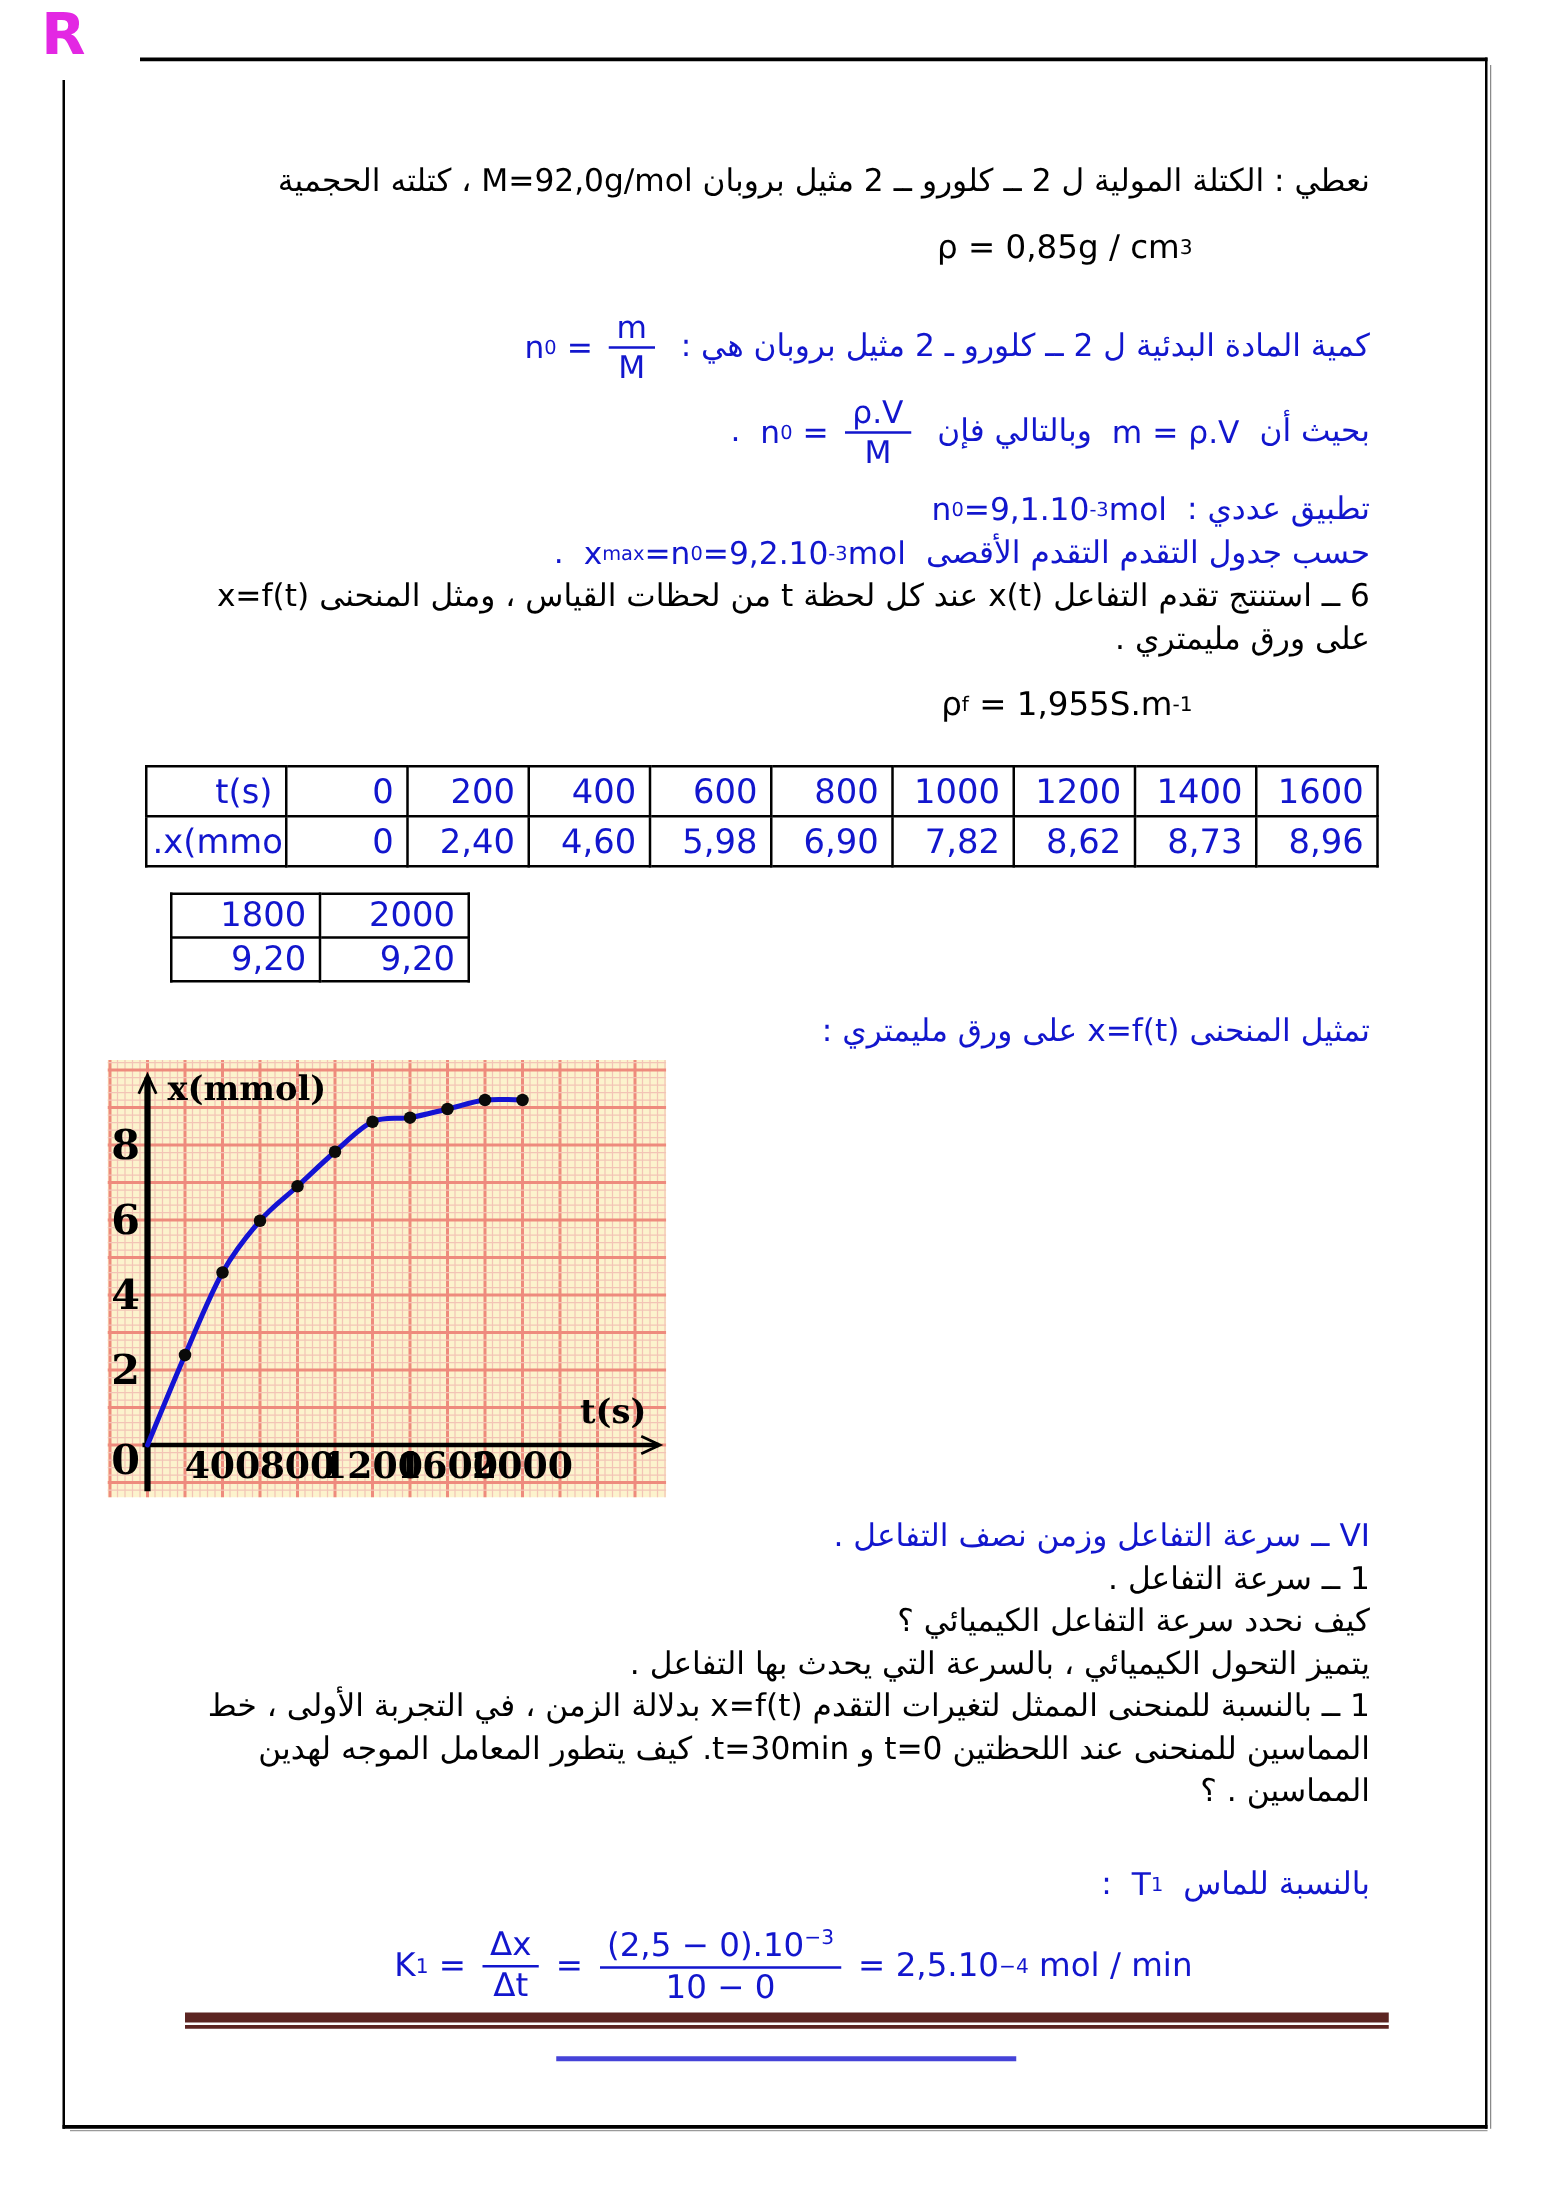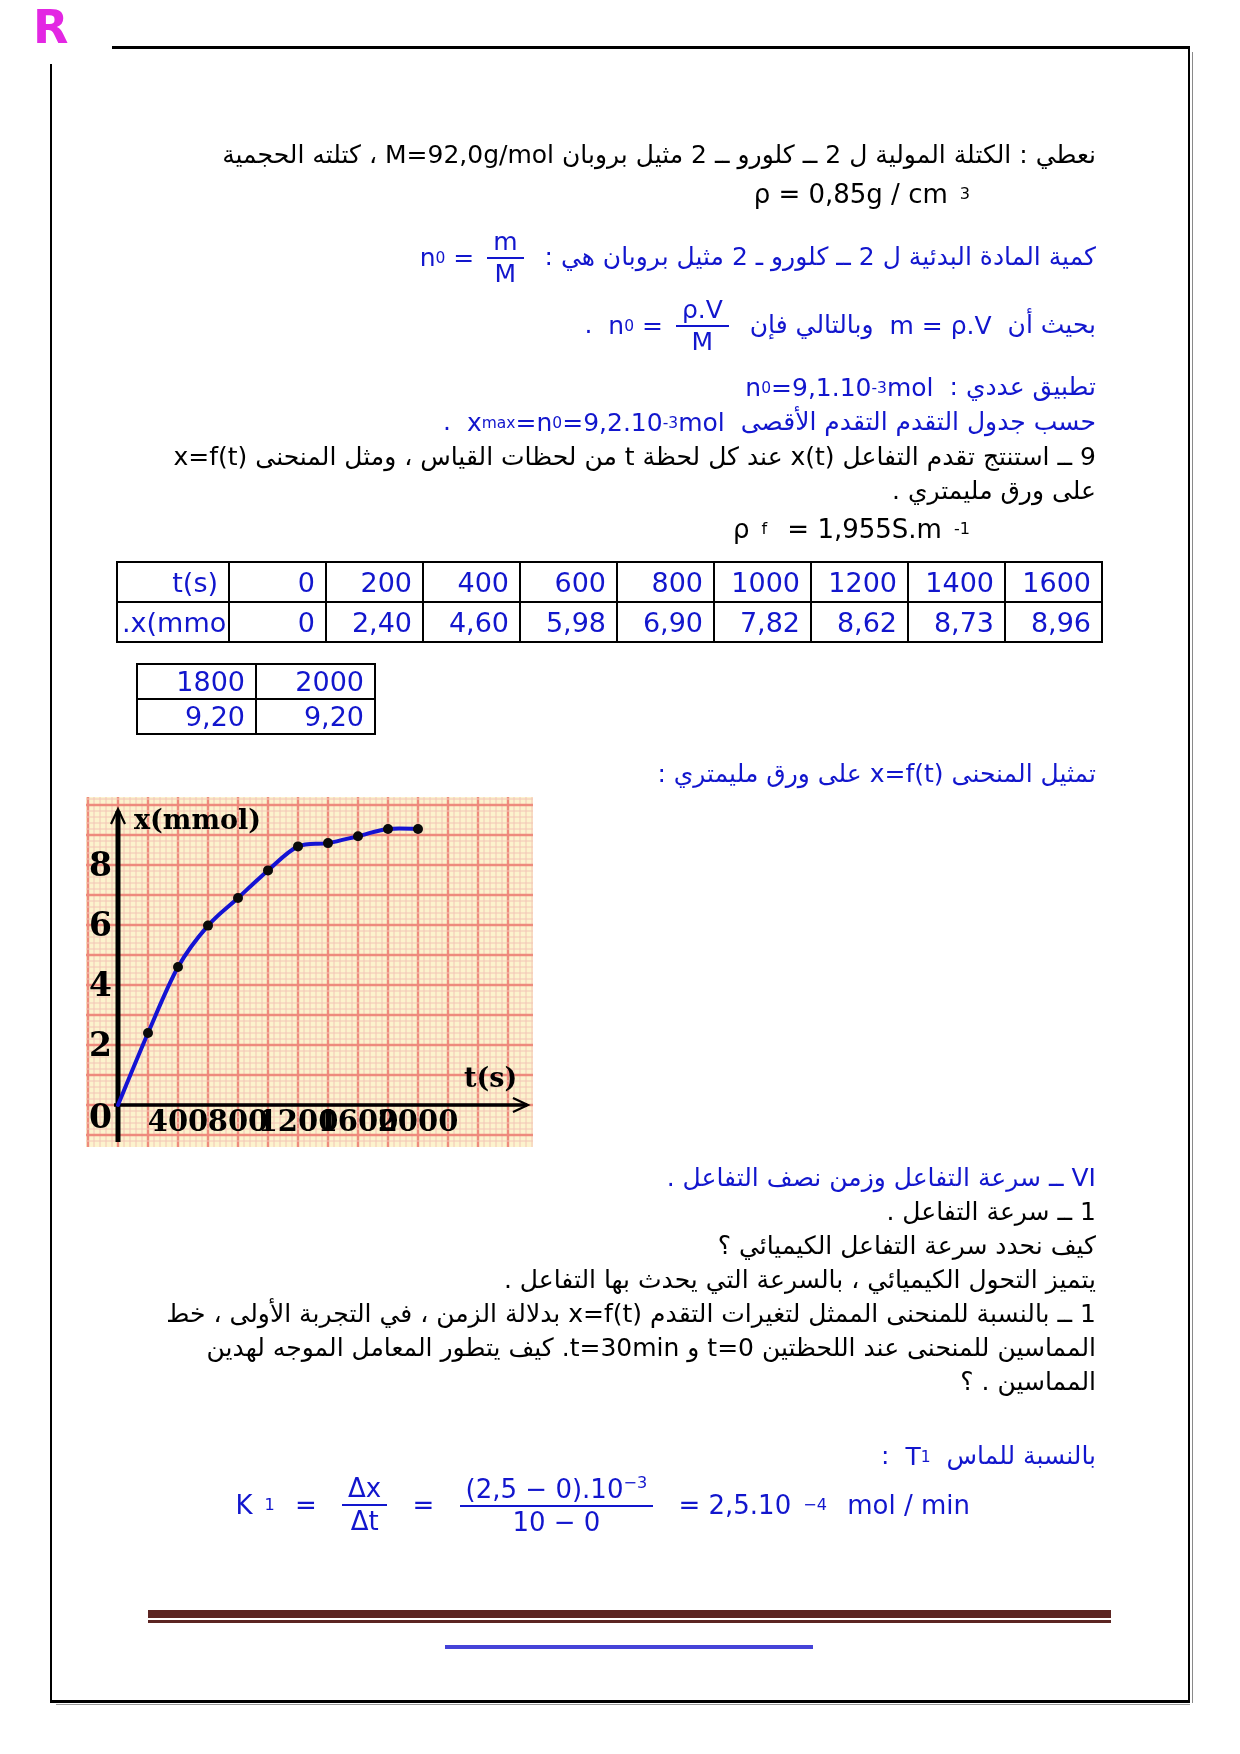--- a/index.html
+++ b/index.html
@@ -17,7 +17,7 @@
   .frame-bottom-shadow{position:absolute;left:56px;top:1704px;width:1134px;height:1px;background:#9a9a9a;}
 
   
-  .content{position:absolute;left:66px;top:138px;width:1030px;}
+  .content{position:absolute;left:66px;top:128px;width:1030px;}
   p{margin:0;padding:0;}
   .ar{direction:rtl;text-align:right;font-size:25px;line-height:34px;color:#000;}
   .blue{color:#1216cd;}

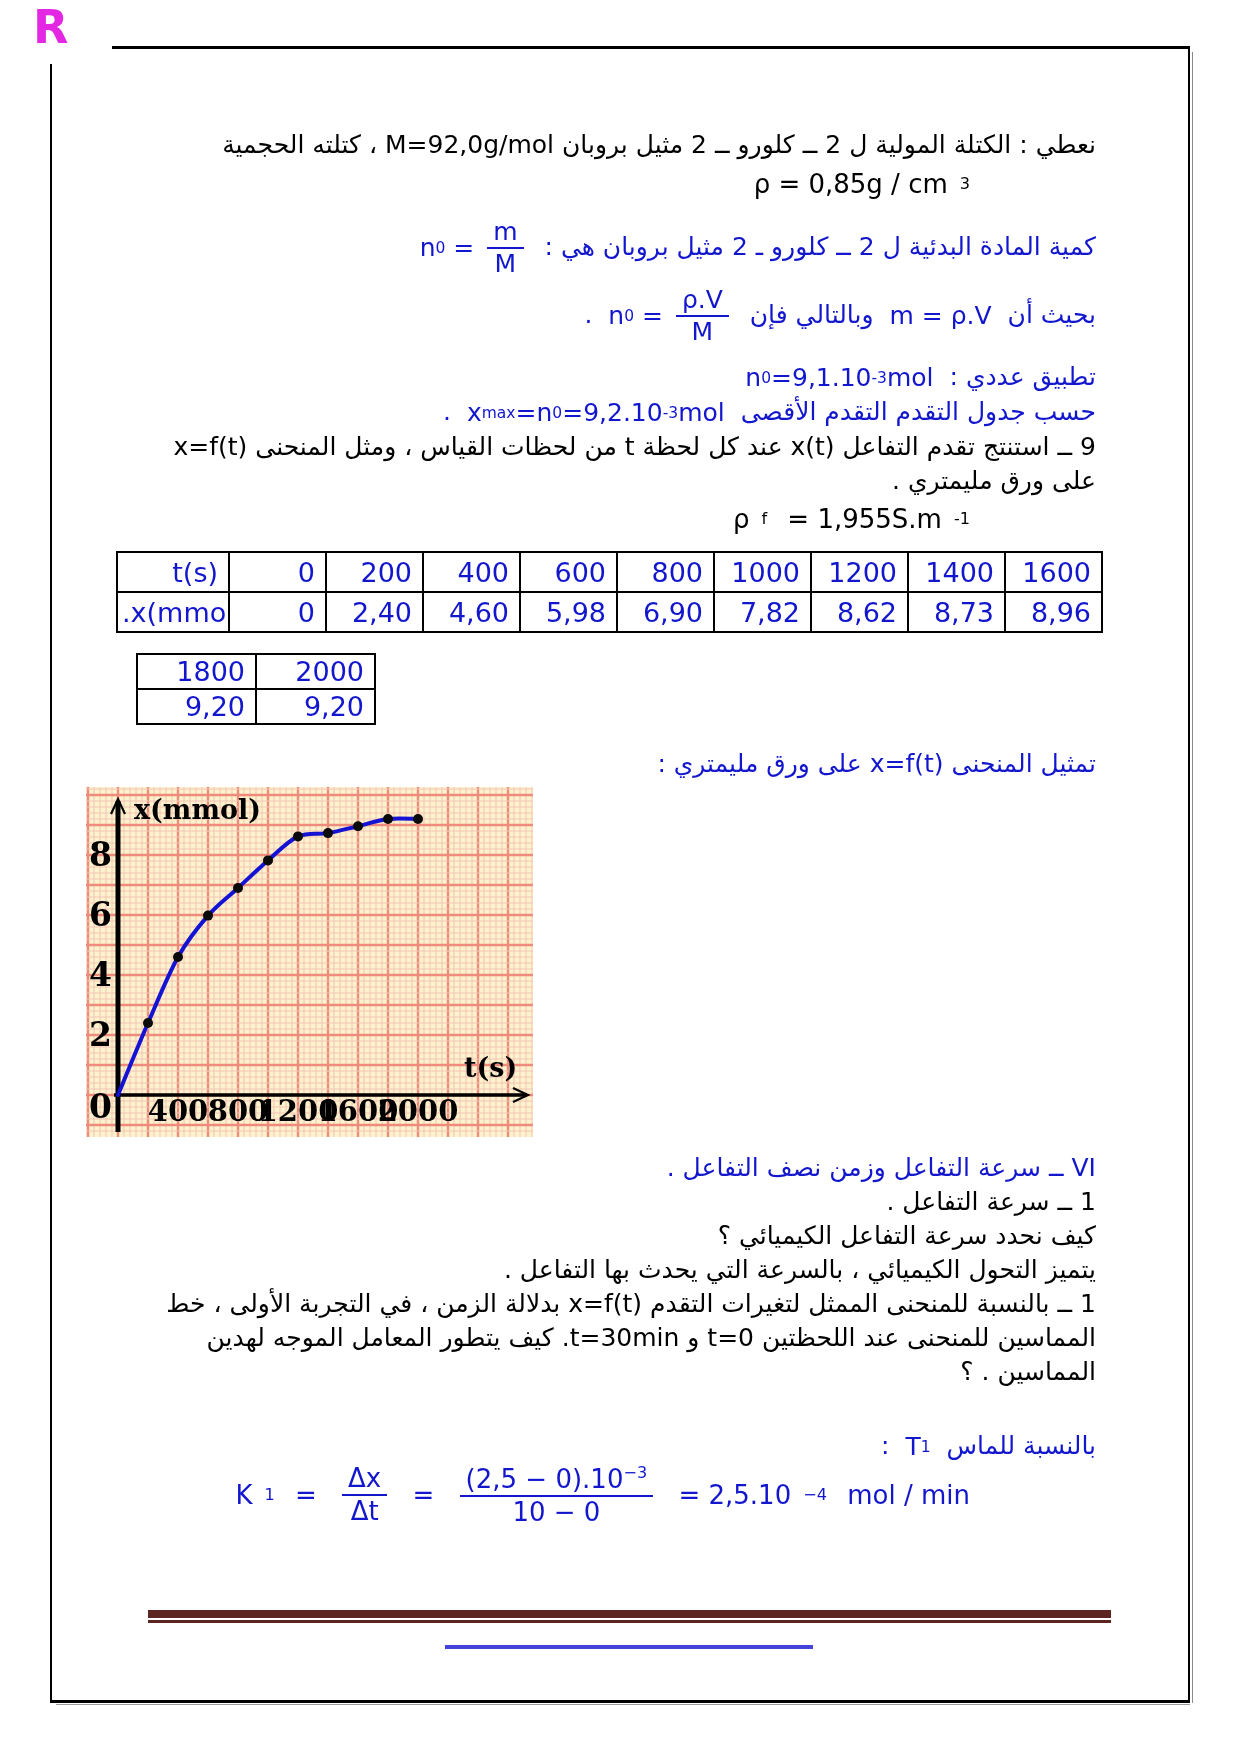--- a/index.html
+++ b/index.html
@@ -32,7 +32,7 @@
   .frac .den{padding-top:1px;}
 
   .eq-line{direction:ltr;text-align:right;padding-right:126px;font-size:26px;line-height:40px;}
-  .eq-line .math{margin:0;gap:12px;}
+  .eq-line .math{margin:16px;}
 
   
   table{border-collapse:collapse;table-layout:fixed;direction:ltr;}

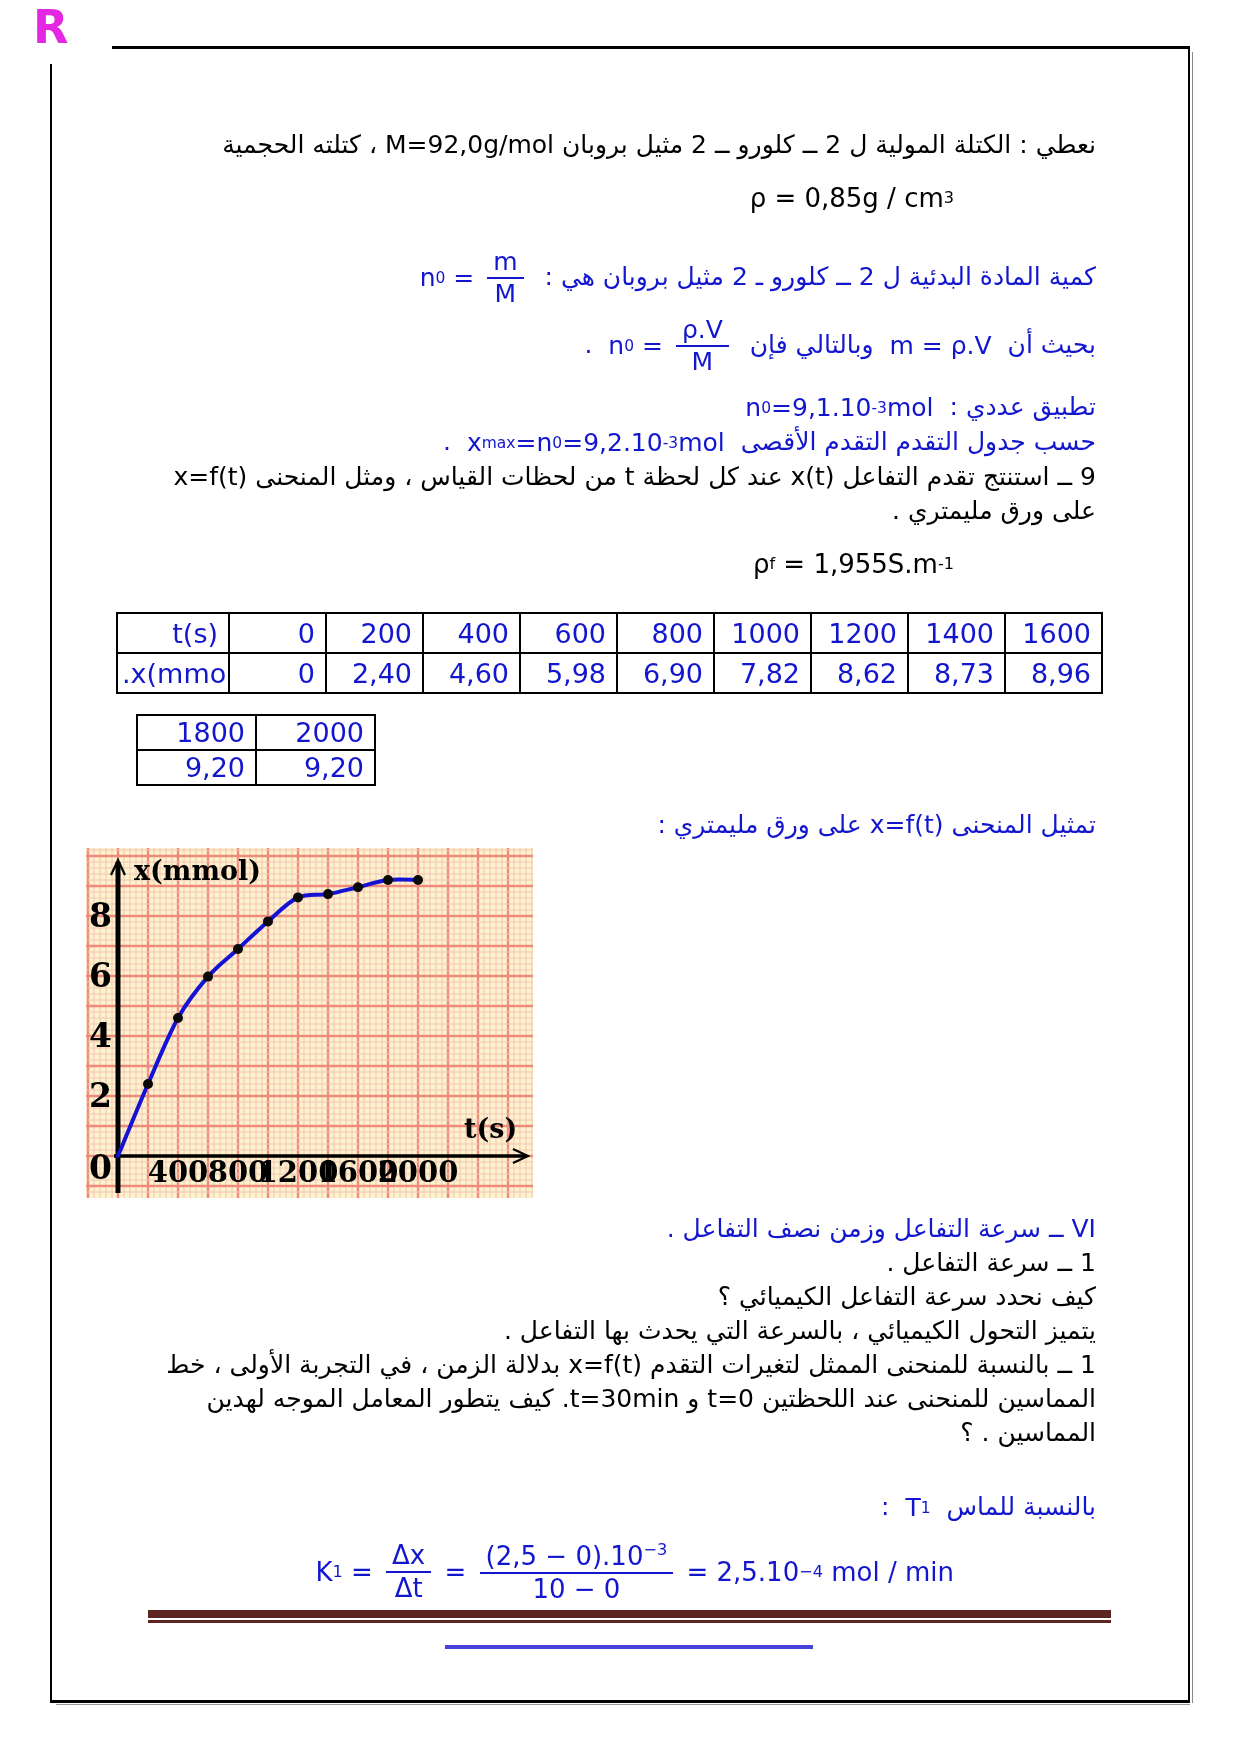--- a/index.html
+++ b/index.html
@@ -100,7 +100,7 @@
       <span>.</span>
     </p>
 
-    <p class="ar"><span>9 ــ استنتج تقدم التفاعل x(t) عند كل لحظة t من لحظات القياس ، ومثل المنحنى x=f(t)</span></p>
+    <p class="ar"><span>6 ــ استنتج تقدم التفاعل x(t) عند كل لحظة t من لحظات القياس ، ومثل المنحنى x=f(t)</span></p>
     <p class="ar"><span>على ورق مليمتري .</span></p>
 
     <div class="eq-line">

